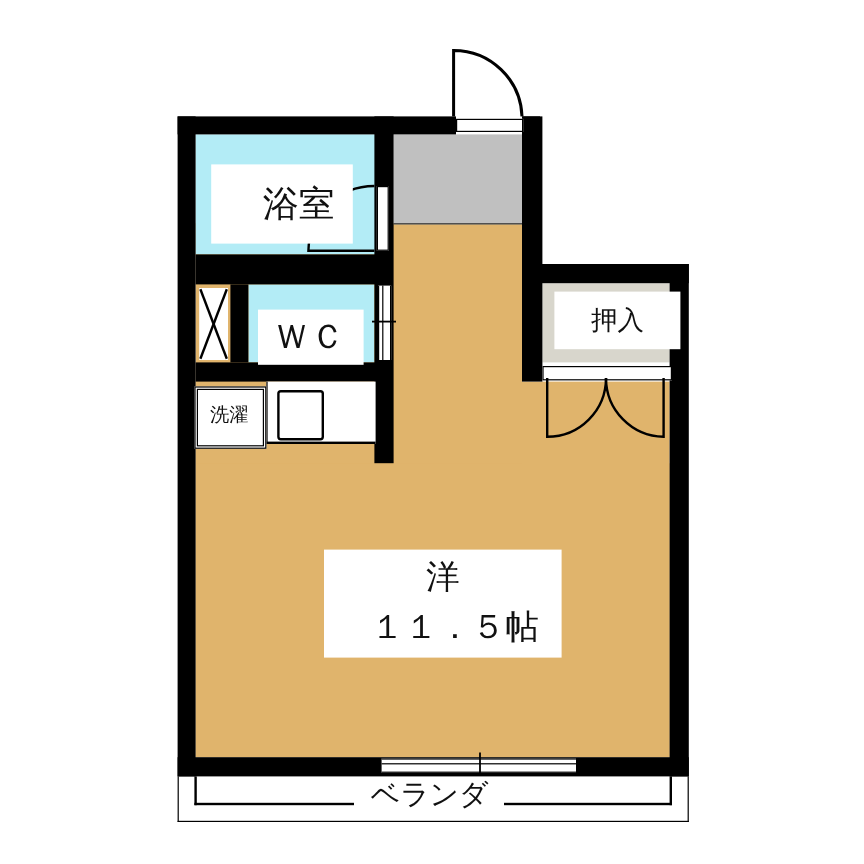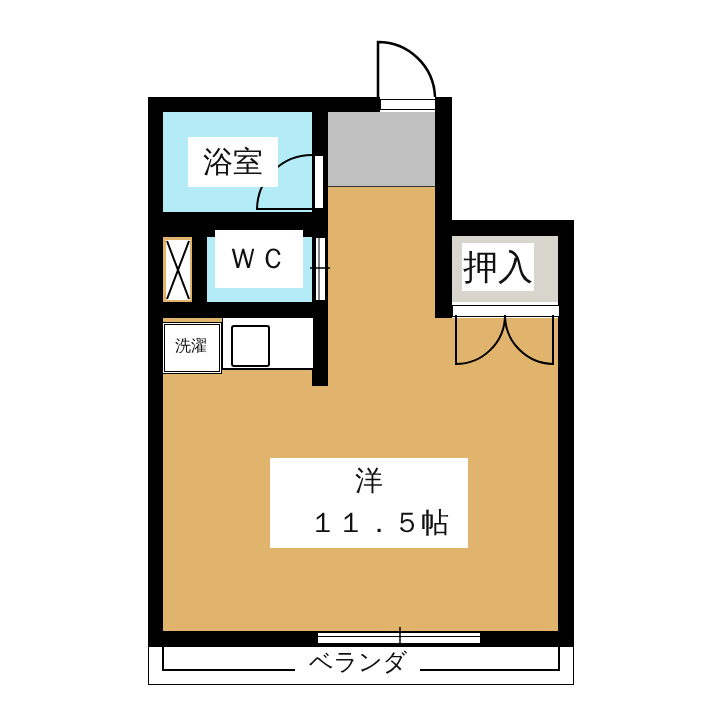--- a/index.html
+++ b/index.html
@@ -81,7 +81,7 @@
   <line x1="400" y1="627" x2="400" y2="645" stroke="#000" stroke-width="1.5"></line>
 </svg>
 
-<div class="label-box" style="left:188px; top:137px; width:90px; height:50px; font-size:30px;">浴室</div>
+<div class="label-box" style="left:176px; top:137px; width:90px; height:66px; font-size:30px;padding-left:28px;">浴室</div>
 
 <div class="label-box" style="left:215px; top:230px; width:88px; height:58px; font-size:28px; letter-spacing:2px;">ＷＣ</div>
 

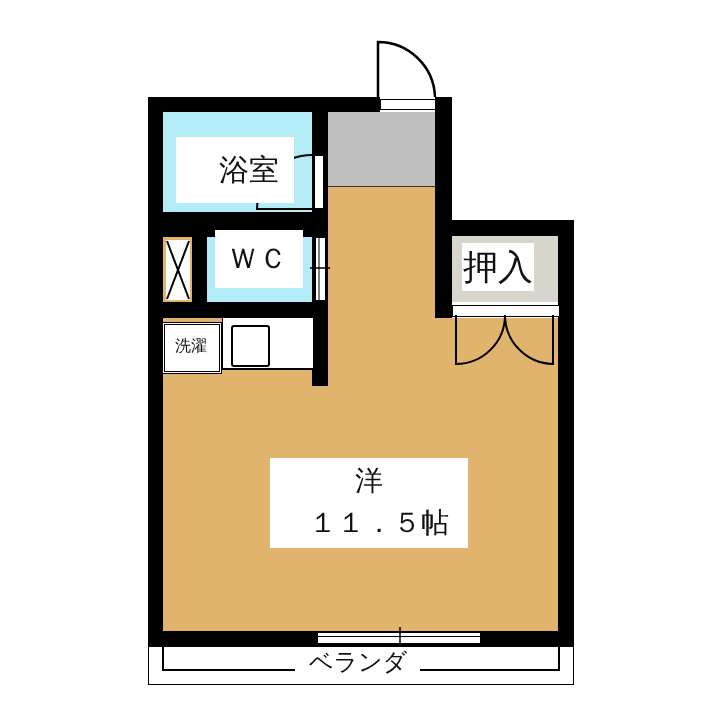--- a/index.html
+++ b/index.html
@@ -83,7 +83,7 @@
 
 <div class="label-box" style="left:176px; top:137px; width:90px; height:66px; font-size:30px;padding-left:28px;">浴室</div>
 
-<div class="label-box" style="left:215px; top:230px; width:88px; height:58px; font-size:28px; letter-spacing:2px;">ＷＣ</div>
+<div class="label-box" style="left:215px; top:258px; width:88px; height:46px; font-size:28px; letter-spacing:2px;">ＷＣ</div>
 
 <div class="label-box" style="left:462px; top:243px; width:72px; height:48px; font-size:35px;">押入</div>
 

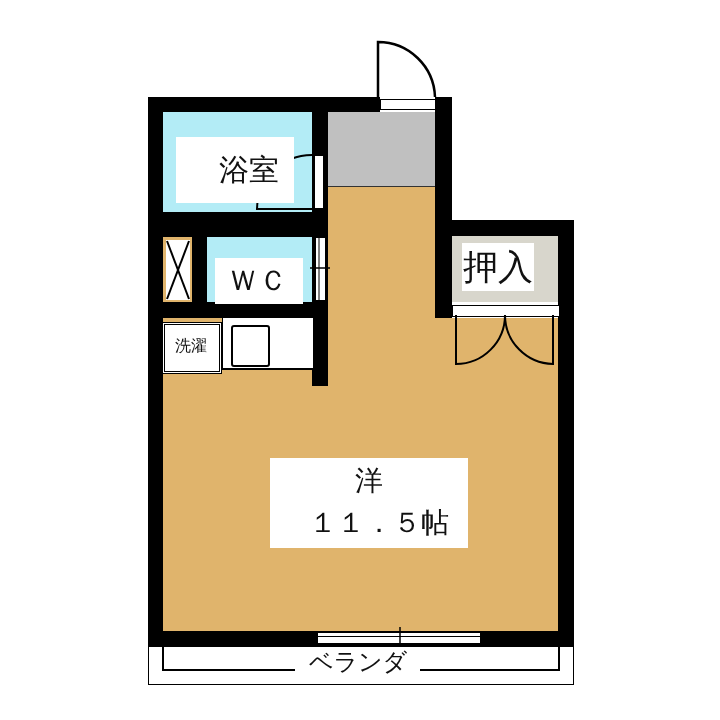--- a/index.html
+++ b/index.html
@@ -85,7 +85,7 @@
 
 <div class="label-box" style="left:215px; top:258px; width:88px; height:46px; font-size:28px; letter-spacing:2px;">ＷＣ</div>
 
-<div class="label-box" style="left:462px; top:243px; width:72px; height:48px; font-size:35px;">押入</div>
+<div class="label-box" style="left:462px; top:243px; width:105px; height:48px; font-size:22px;">押入</div>
 
 <div class="abs" style="left:270px; top:458px; width:198px; height:90px; background:#fff;"></div>
 <div class="label-box" style="left:270px; top:462px; width:198px; height:38px; font-size:28px; background:transparent;">洋</div>

